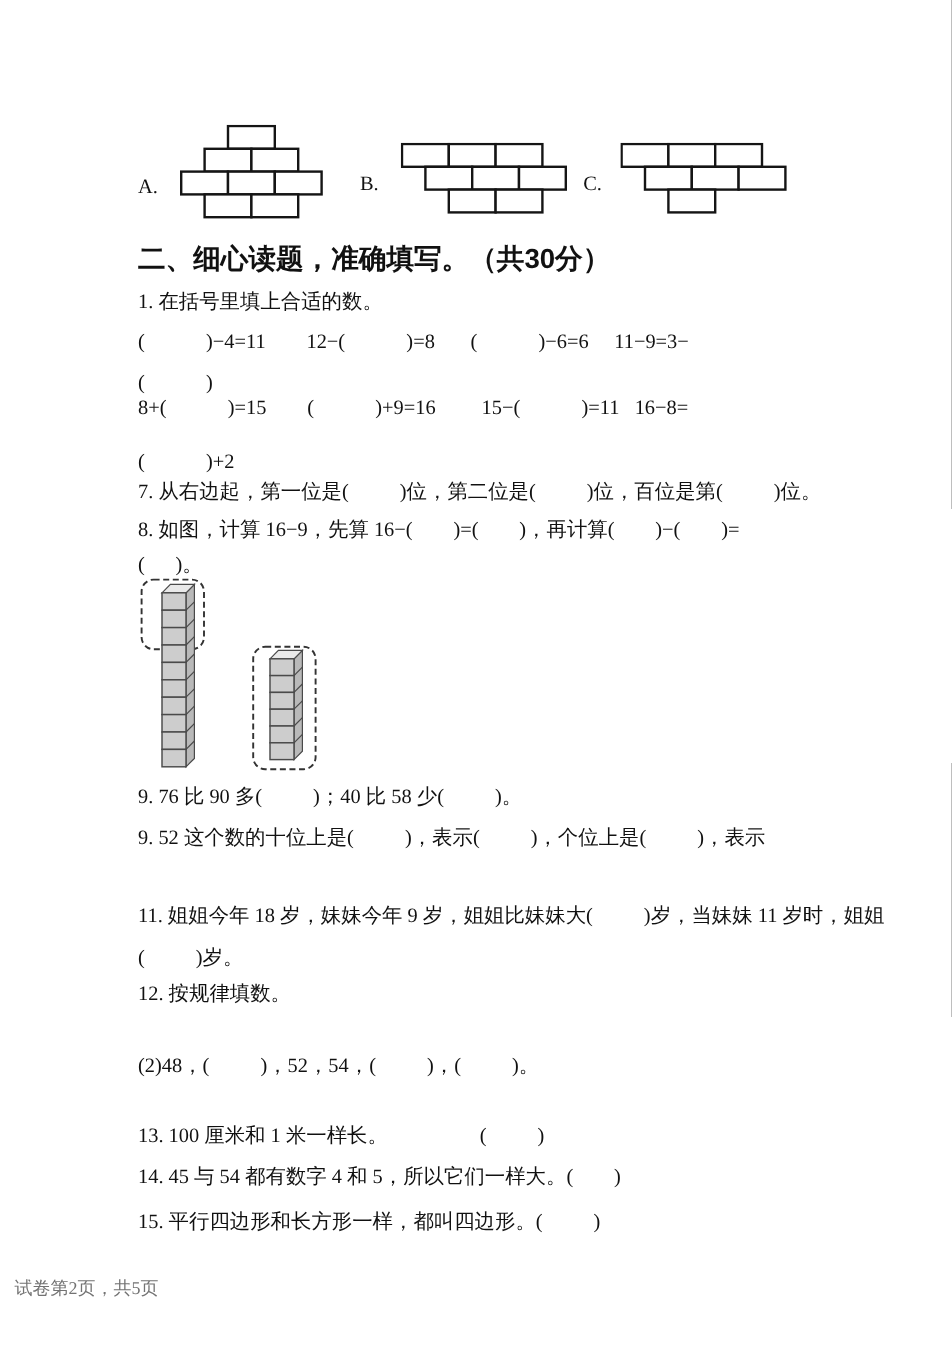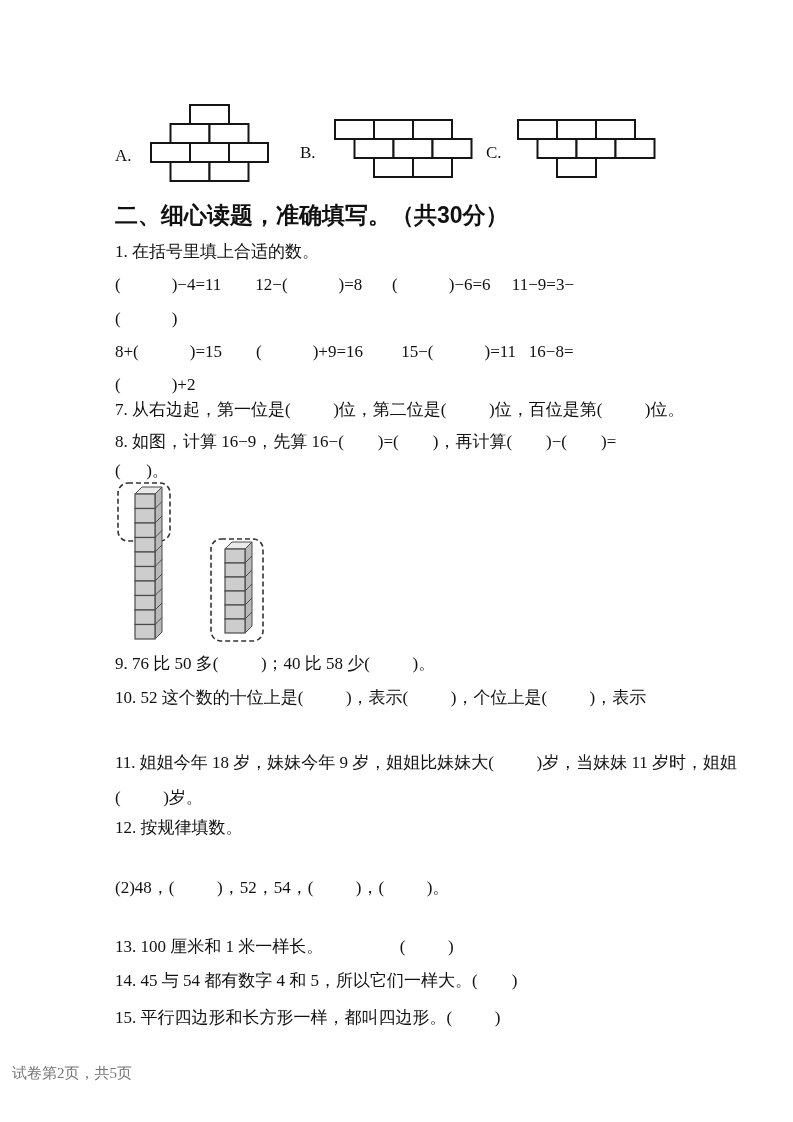--- a/index.html
+++ b/index.html
@@ -72,7 +72,7 @@
   <div class="line" style="top:240px">1. 在括号里填上合适的数。</div>
   <div class="line" style="top:273px">(            )−4=11        12−(            )=8       (            )−6=6     11−9=3−</div>
   <div class="line" style="top:307px">(            )</div>
-  <div class="line" style="top:340px">8+(            )=15        (            )+9=16         15−(            )=11   16−8=</div>
+  <div class="line" style="top:328px">8+(            )=15        (            )+9=16         15−(            )=11   16−8=</div>
   <div class="line" style="top:373px">(            )+2</div>
   <div class="line" style="top:398px">7. 从右边起，第一位是(          )位，第二位是(          )位，百位是第(          )位。</div>
   <div class="line" style="top:430px">8. 如图，计算 16−9，先算 16−(        )=(        )，再计算(        )−(        )=</div>

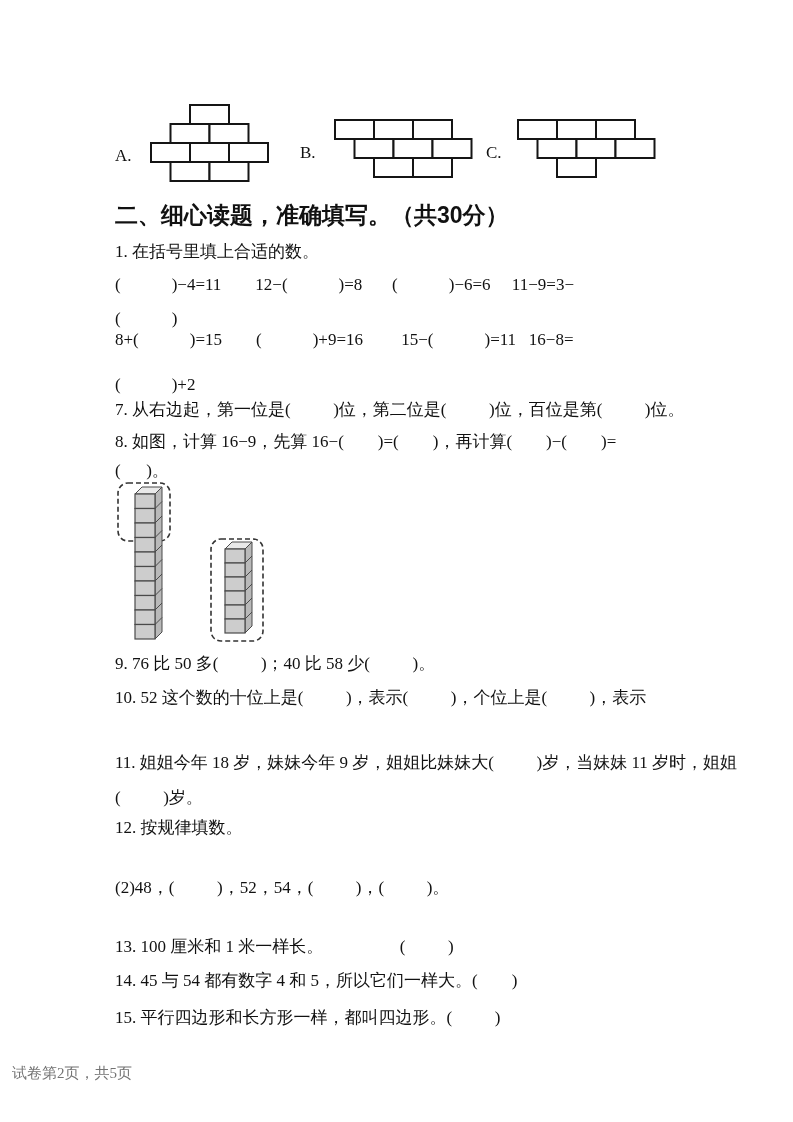--- a/index.html
+++ b/index.html
@@ -117,7 +117,7 @@
       <line x1="133" y1="141" x2="140" y2="134" stroke="#4a4a4a" stroke-width="1"></line>
     </svg>
 
-  <div class="line" style="top:652px">9. 76 比 50 多(          )；40 比 58 少(          )。</div>
+  <div class="line" style="top:652px">9. 76 比 90 多(          )；40 比 58 少(          )。</div>
   <div class="line" style="top:686px">10. 52 这个数的十位上是(          )，表示(          )，个位上是(          )，表示</div>
   <div class="line" style="top:751px">11. 姐姐今年 18 岁，妹妹今年 9 岁，姐姐比妹妹大(          )岁，当妹妹 11 岁时，姐姐</div>
   <div class="line" style="top:786px">(          )岁。</div>

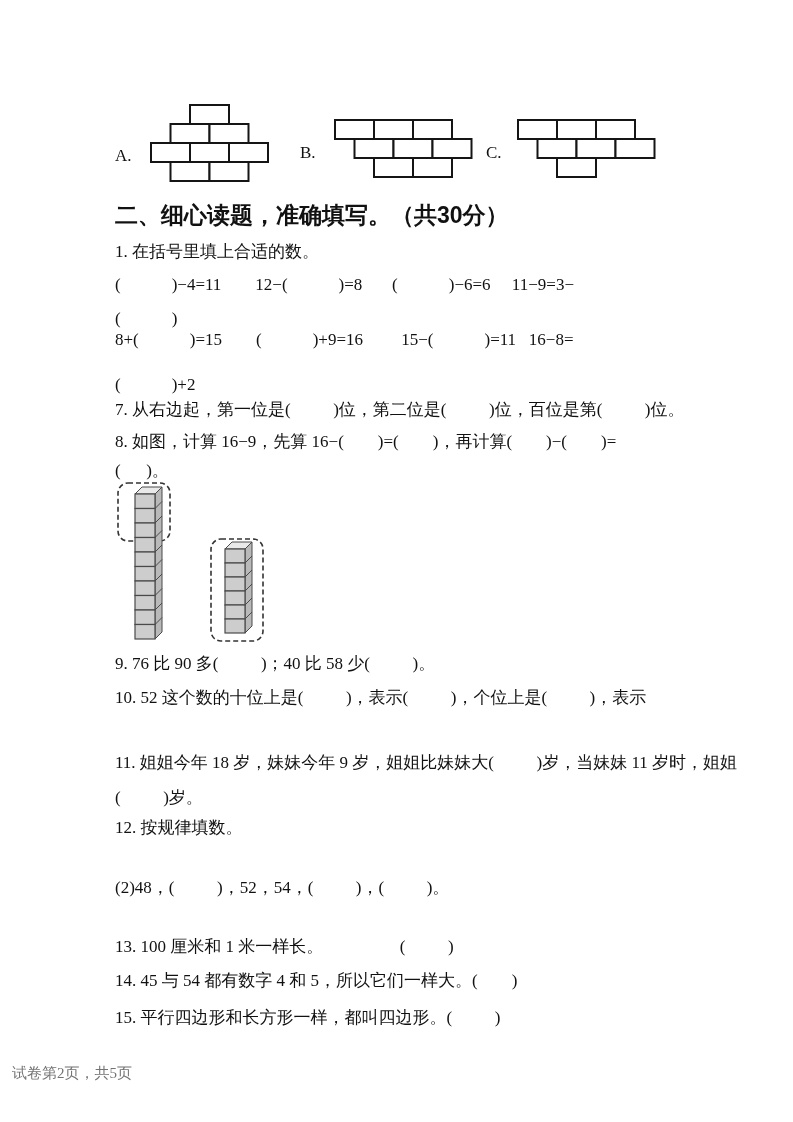--- a/index.html
+++ b/index.html
@@ -118,7 +118,7 @@
     </svg>
 
   <div class="line" style="top:652px">9. 76 比 90 多(          )；40 比 58 少(          )。</div>
-  <div class="line" style="top:686px">10. 52 这个数的十位上是(          )，表示(          )，个位上是(          )，表示</div>
+  <div class="line" style="top:686px">9. 52 这个数的十位上是(          )，表示(          )，个位上是(          )，表示</div>
   <div class="line" style="top:751px">11. 姐姐今年 18 岁，妹妹今年 9 岁，姐姐比妹妹大(          )岁，当妹妹 11 岁时，姐姐</div>
   <div class="line" style="top:786px">(          )岁。</div>
   <div class="line" style="top:816px">12. 按规律填数。</div>

